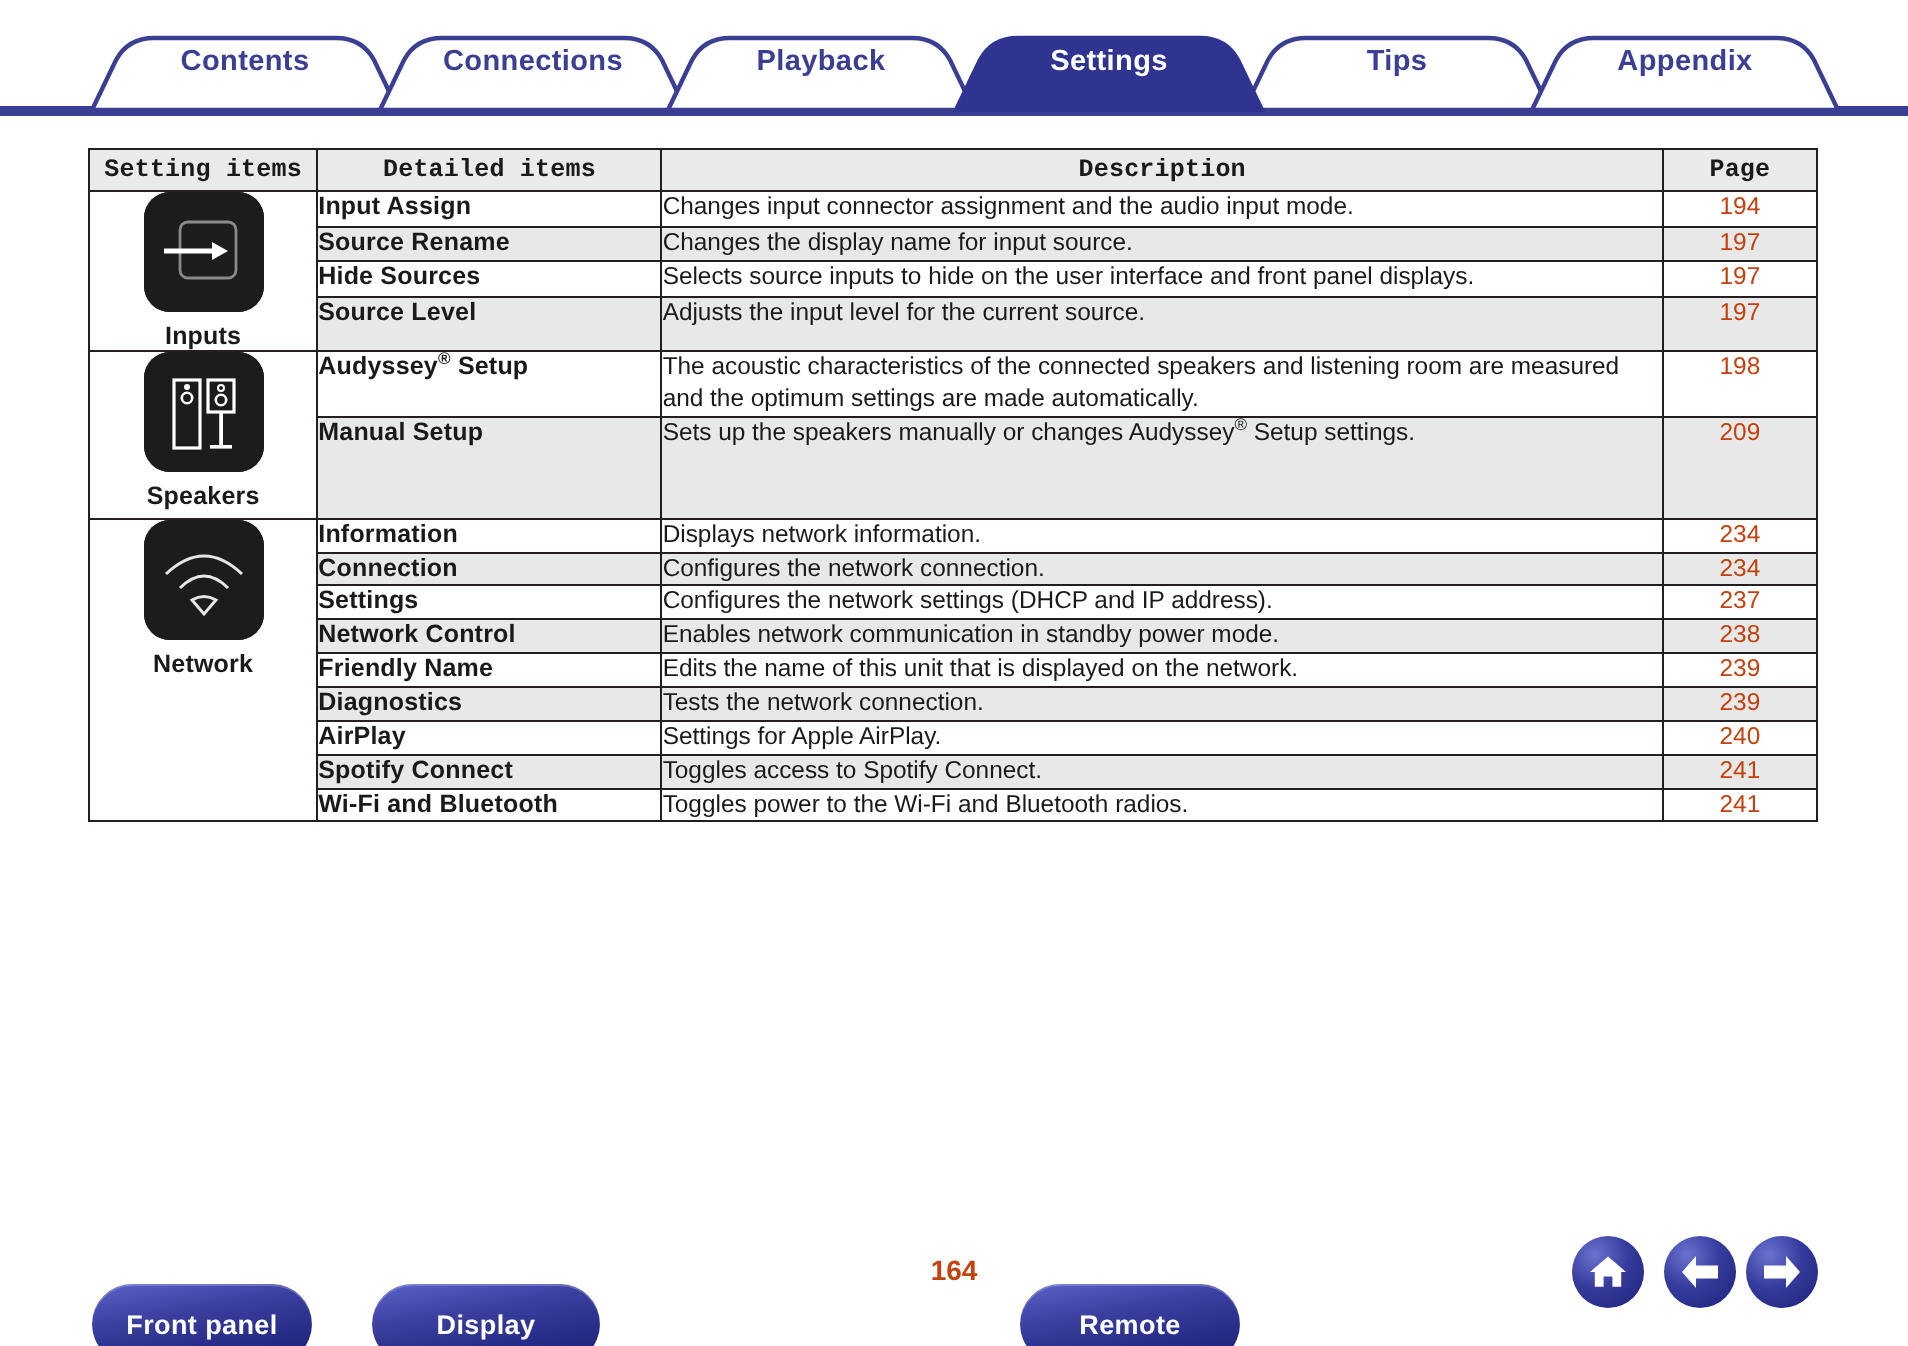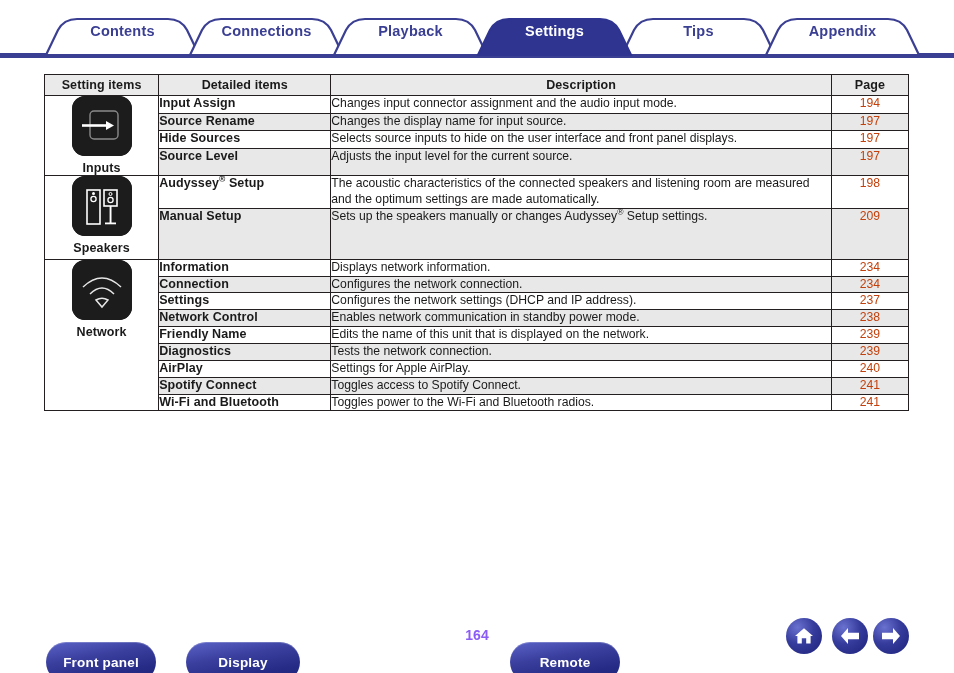--- a/index.html
+++ b/index.html
@@ -65,6 +65,7 @@
     color: #1a1a1a;
     vertical-align: middle;
     letter-spacing: .1px;
+    font-family: Liberation Mono, monospace;
   }
   .col-icon   { width: 114px; }
   .col-detail { width: 172px; }

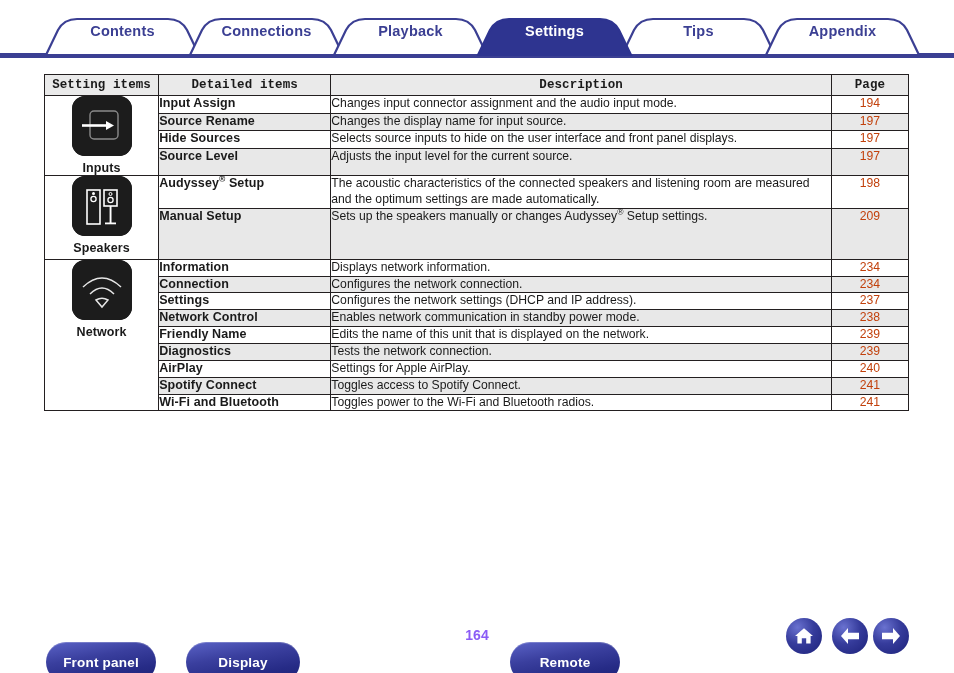--- a/index.html
+++ b/index.html
@@ -156,7 +156,7 @@
     text-align: center;
     font-size: 14px;
     font-weight: bold;
-    color: #8b5cf6;
+    color: #c2410c;
   }
   .circbtn {
     position: absolute;

